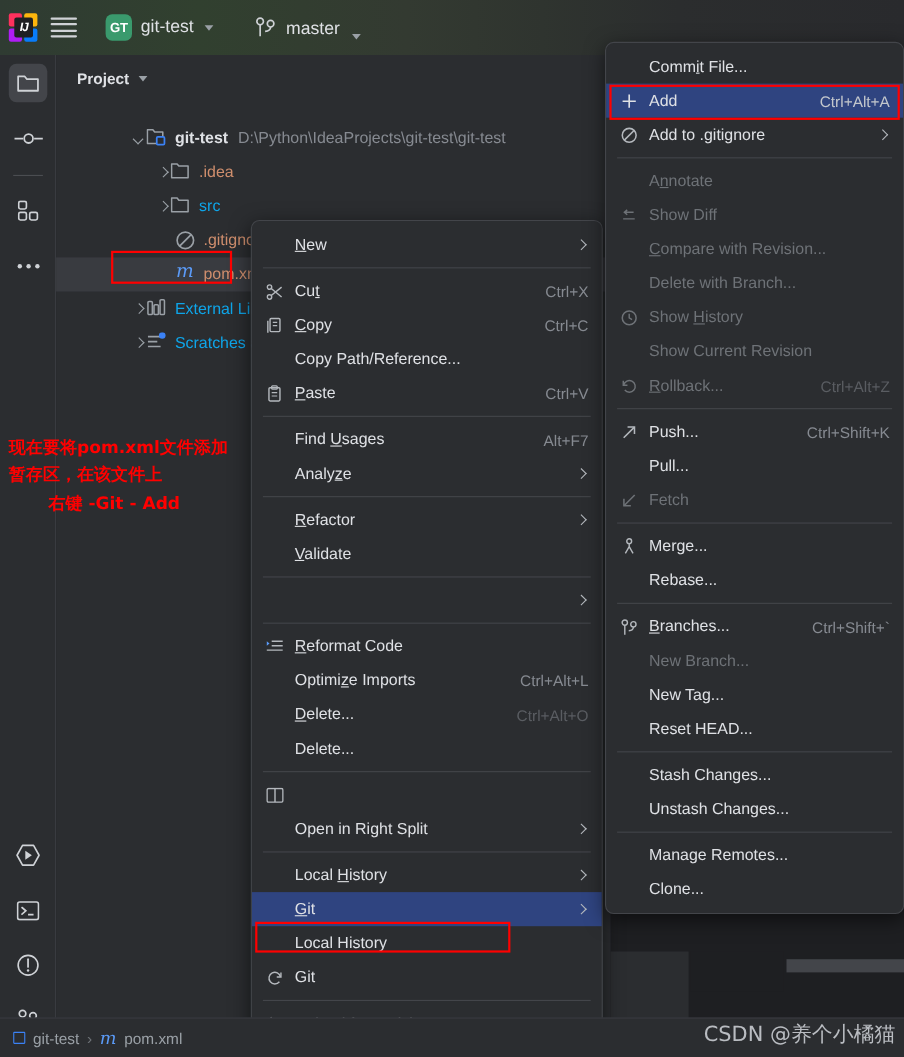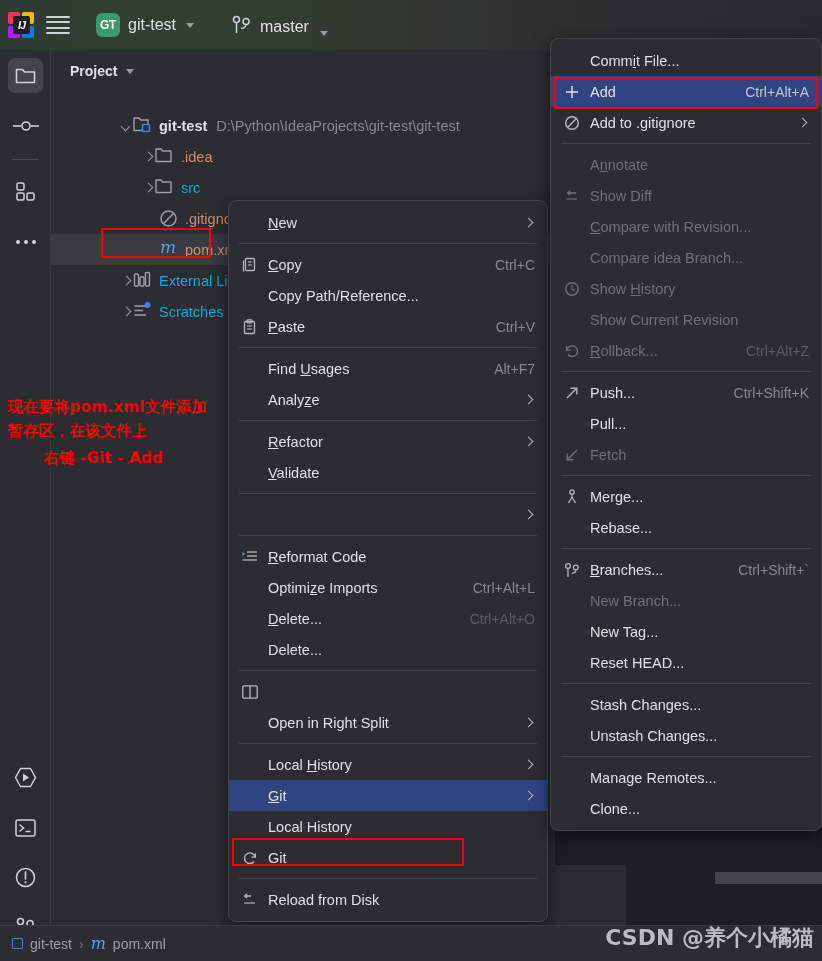--- a/index.html
+++ b/index.html
@@ -421,6 +421,18 @@
     </div>
     <div class="msep"></div>
 
+    <div class="mi">
+      <span class="mi-icon">
+        <svg width="16" height="15" viewBox="0 0 16 15" style="margin-top:2px;">
+          <circle cx="3" cy="3" r="2" fill="none" stroke="#b4b8bd" stroke-width="1.3"></circle>
+          <circle cx="3" cy="12" r="2" fill="none" stroke="#b4b8bd" stroke-width="1.3"></circle>
+          <line x1="4.6" y1="4.3" x2="14" y2="12" stroke="#b4b8bd" stroke-width="1.3"></line>
+          <line x1="4.6" y1="10.7" x2="14" y2="3" stroke="#b4b8bd" stroke-width="1.3"></line>
+        </svg>
+      </span>
+      <span class="mi-label">Cu<u>t</u></span>
+      <span class="mi-short">Ctrl+X</span>
+    </div>
 
     <div class="mi">
       <span class="mi-icon">

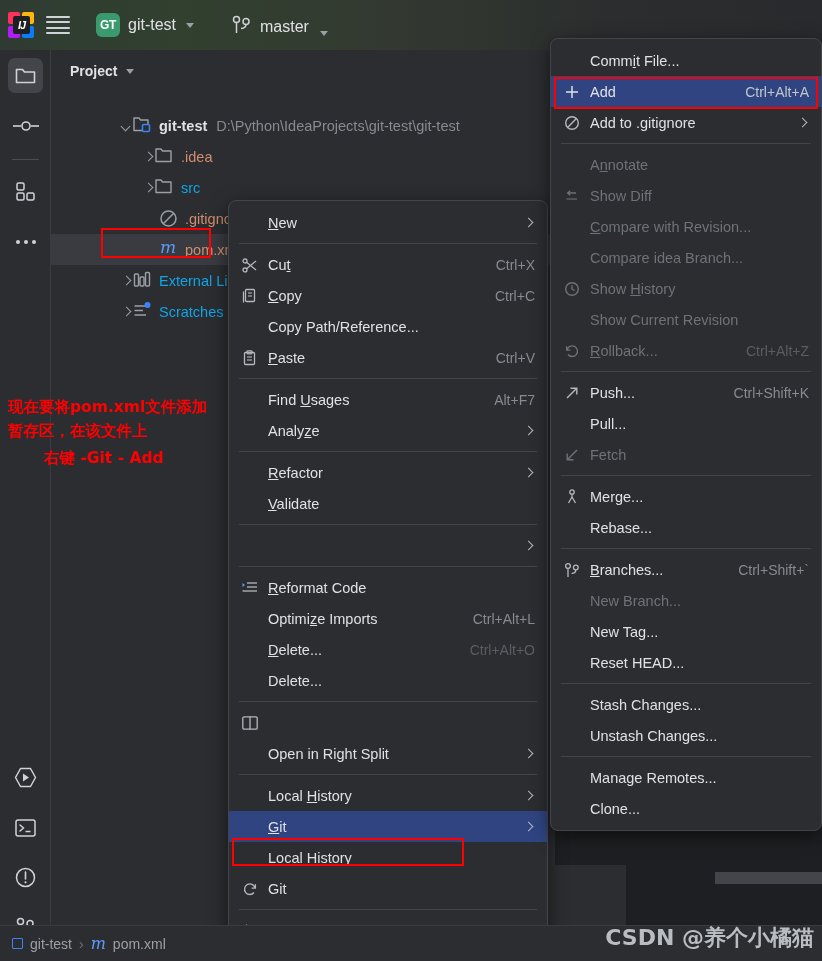--- a/index.html
+++ b/index.html
@@ -641,7 +641,7 @@
 
     <div class="mi disabled">
       <span class="mi-icon"></span>
-      <span class="mi-label">Compare idea Branch...</span>
+      <span class="mi-label">Delete with Branch...</span>
     </div>
 
     <div class="mi disabled">

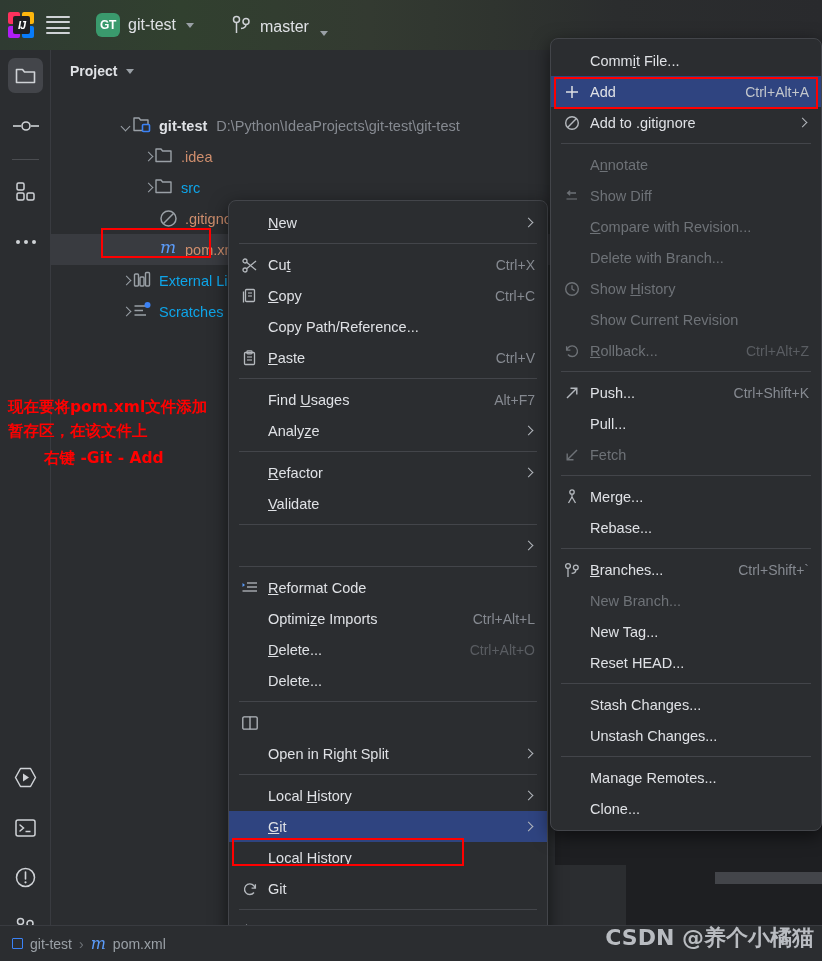--- a/index.html
+++ b/index.html
@@ -207,10 +207,9 @@
 
   .watermark {
     position:absolute; right:8px; bottom:8px;
-    color:#b9bcc1; font-size:22px; z-index:60;
+    color:#b9bcc1; font-size:19px; z-index:60;
     font-family:"DejaVu Sans","Liberation Sans",sans-serif;
     white-space:nowrap;
-    font-weight:bold;
   }
   .breadcrumb-bg {
     position:absolute; color:#7a7f86; font-size:15px; white-space:nowrap;

